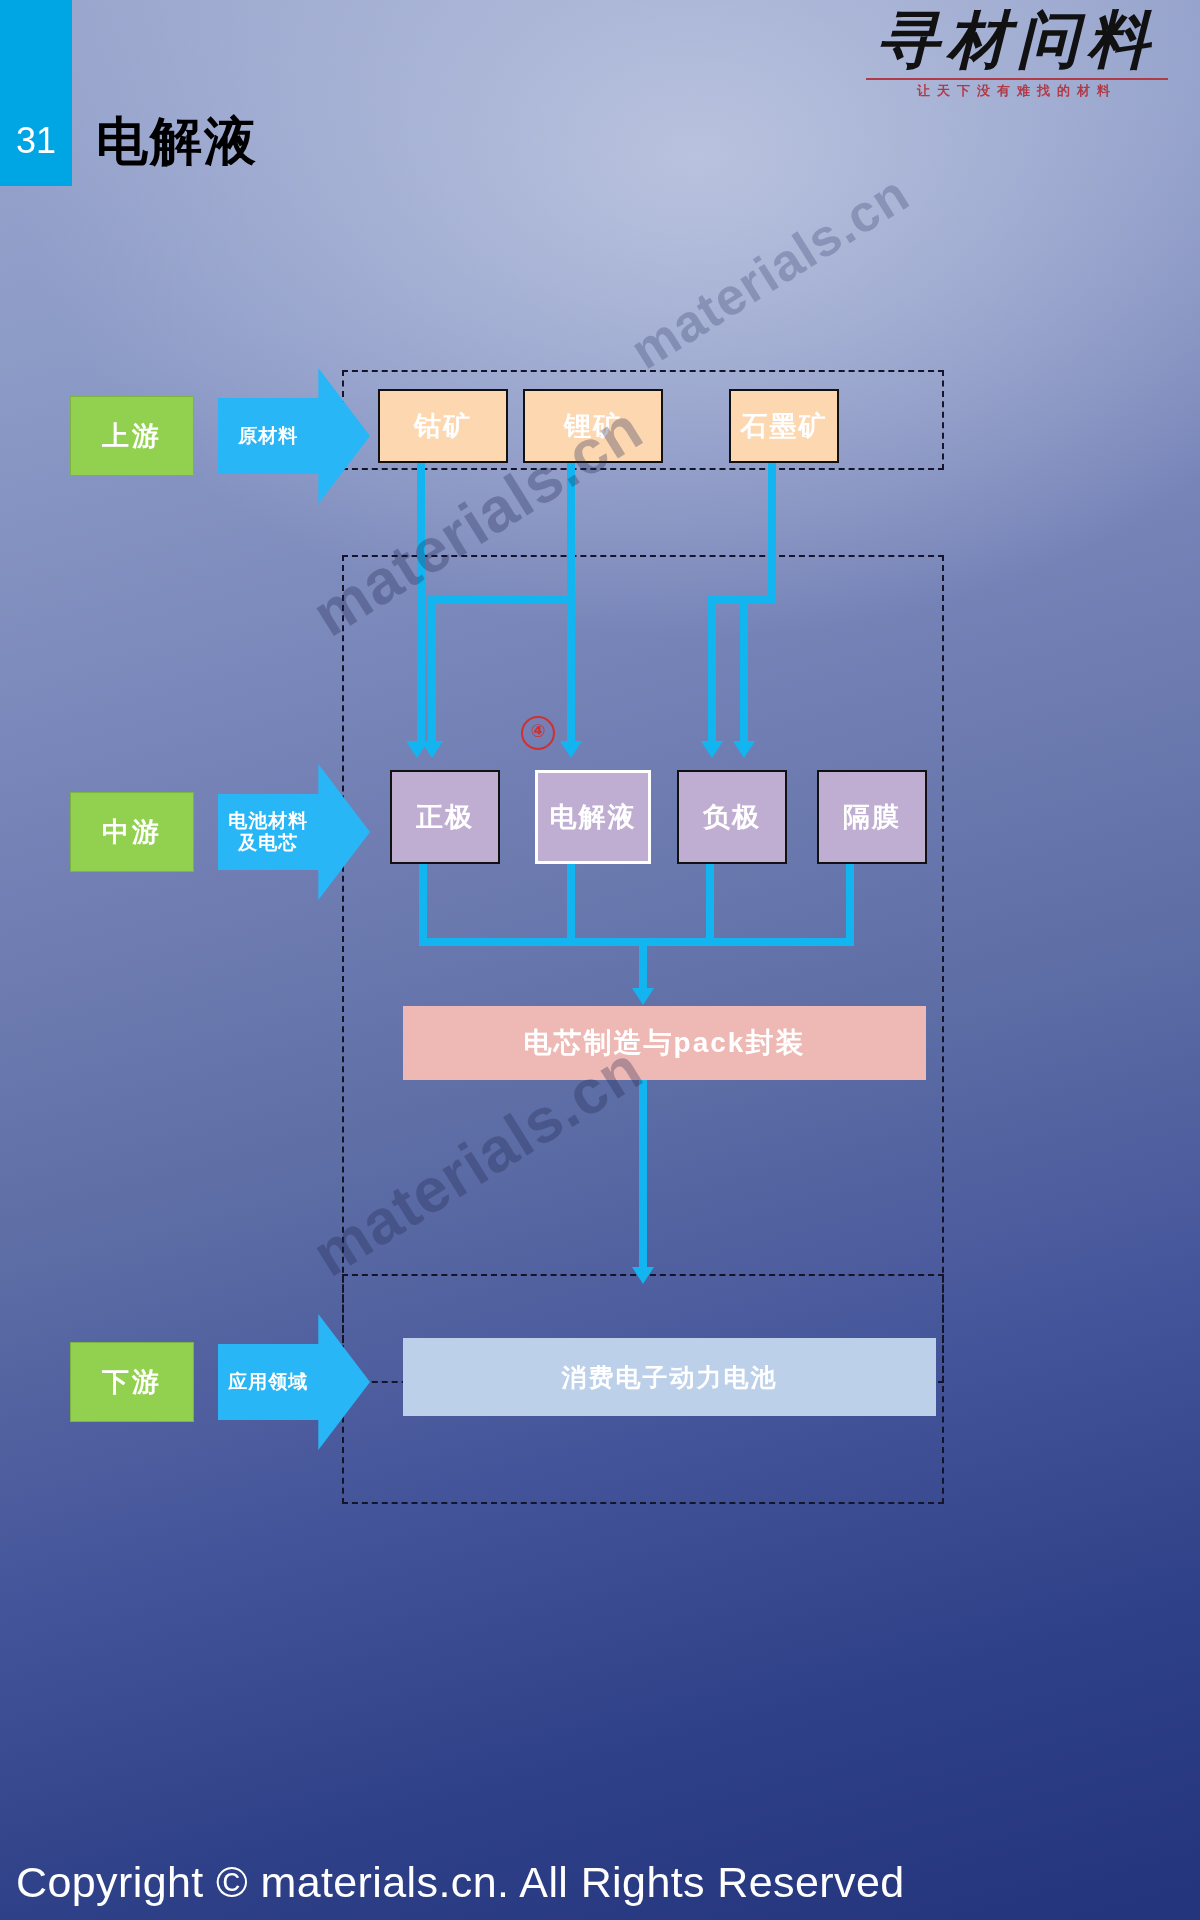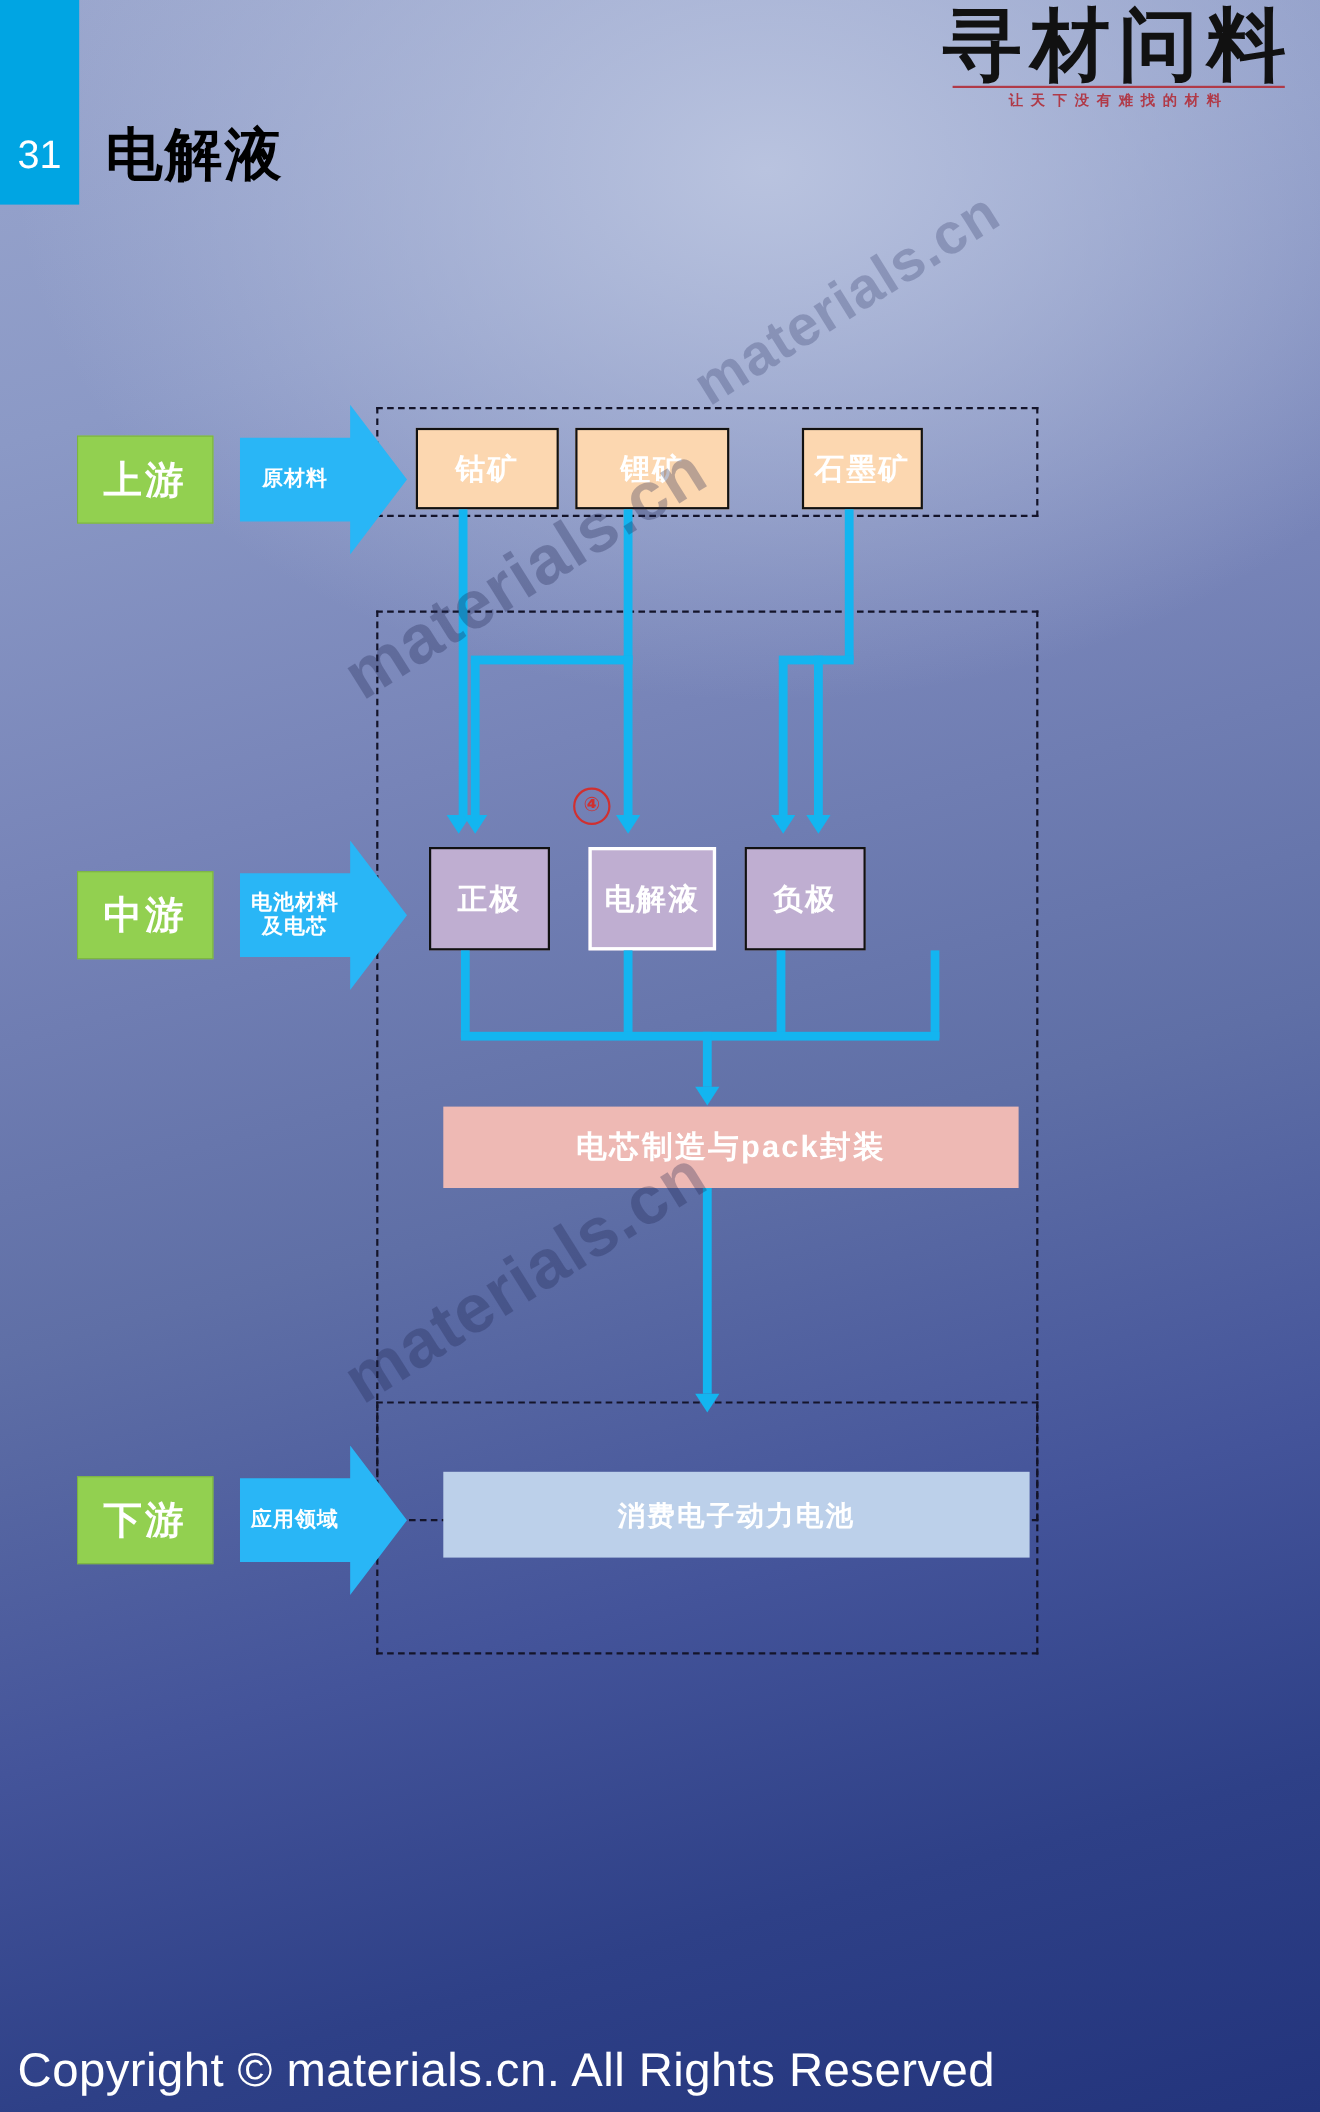--- a/index.html
+++ b/index.html
@@ -33,8 +33,8 @@
   #logo{position:absolute;right:18px;top:4px;width:330px;height:108px;text-align:center;}
   #logoMain{
     color:#111111;font-family:"DejaVu Serif","Liberation Serif",serif;
-    font-size:72px;line-height:72px;font-weight:bold;letter-spacing:8px;
-    white-space:nowrap;
+    font-size:62px;line-height:72px;font-weight:bold;letter-spacing:8px;
+    font-style:italic;white-space:nowrap;
   }
   #logoRule{height:2px;background:#b03a48;margin:2px 14px 3px 14px;}
   #logoSub{

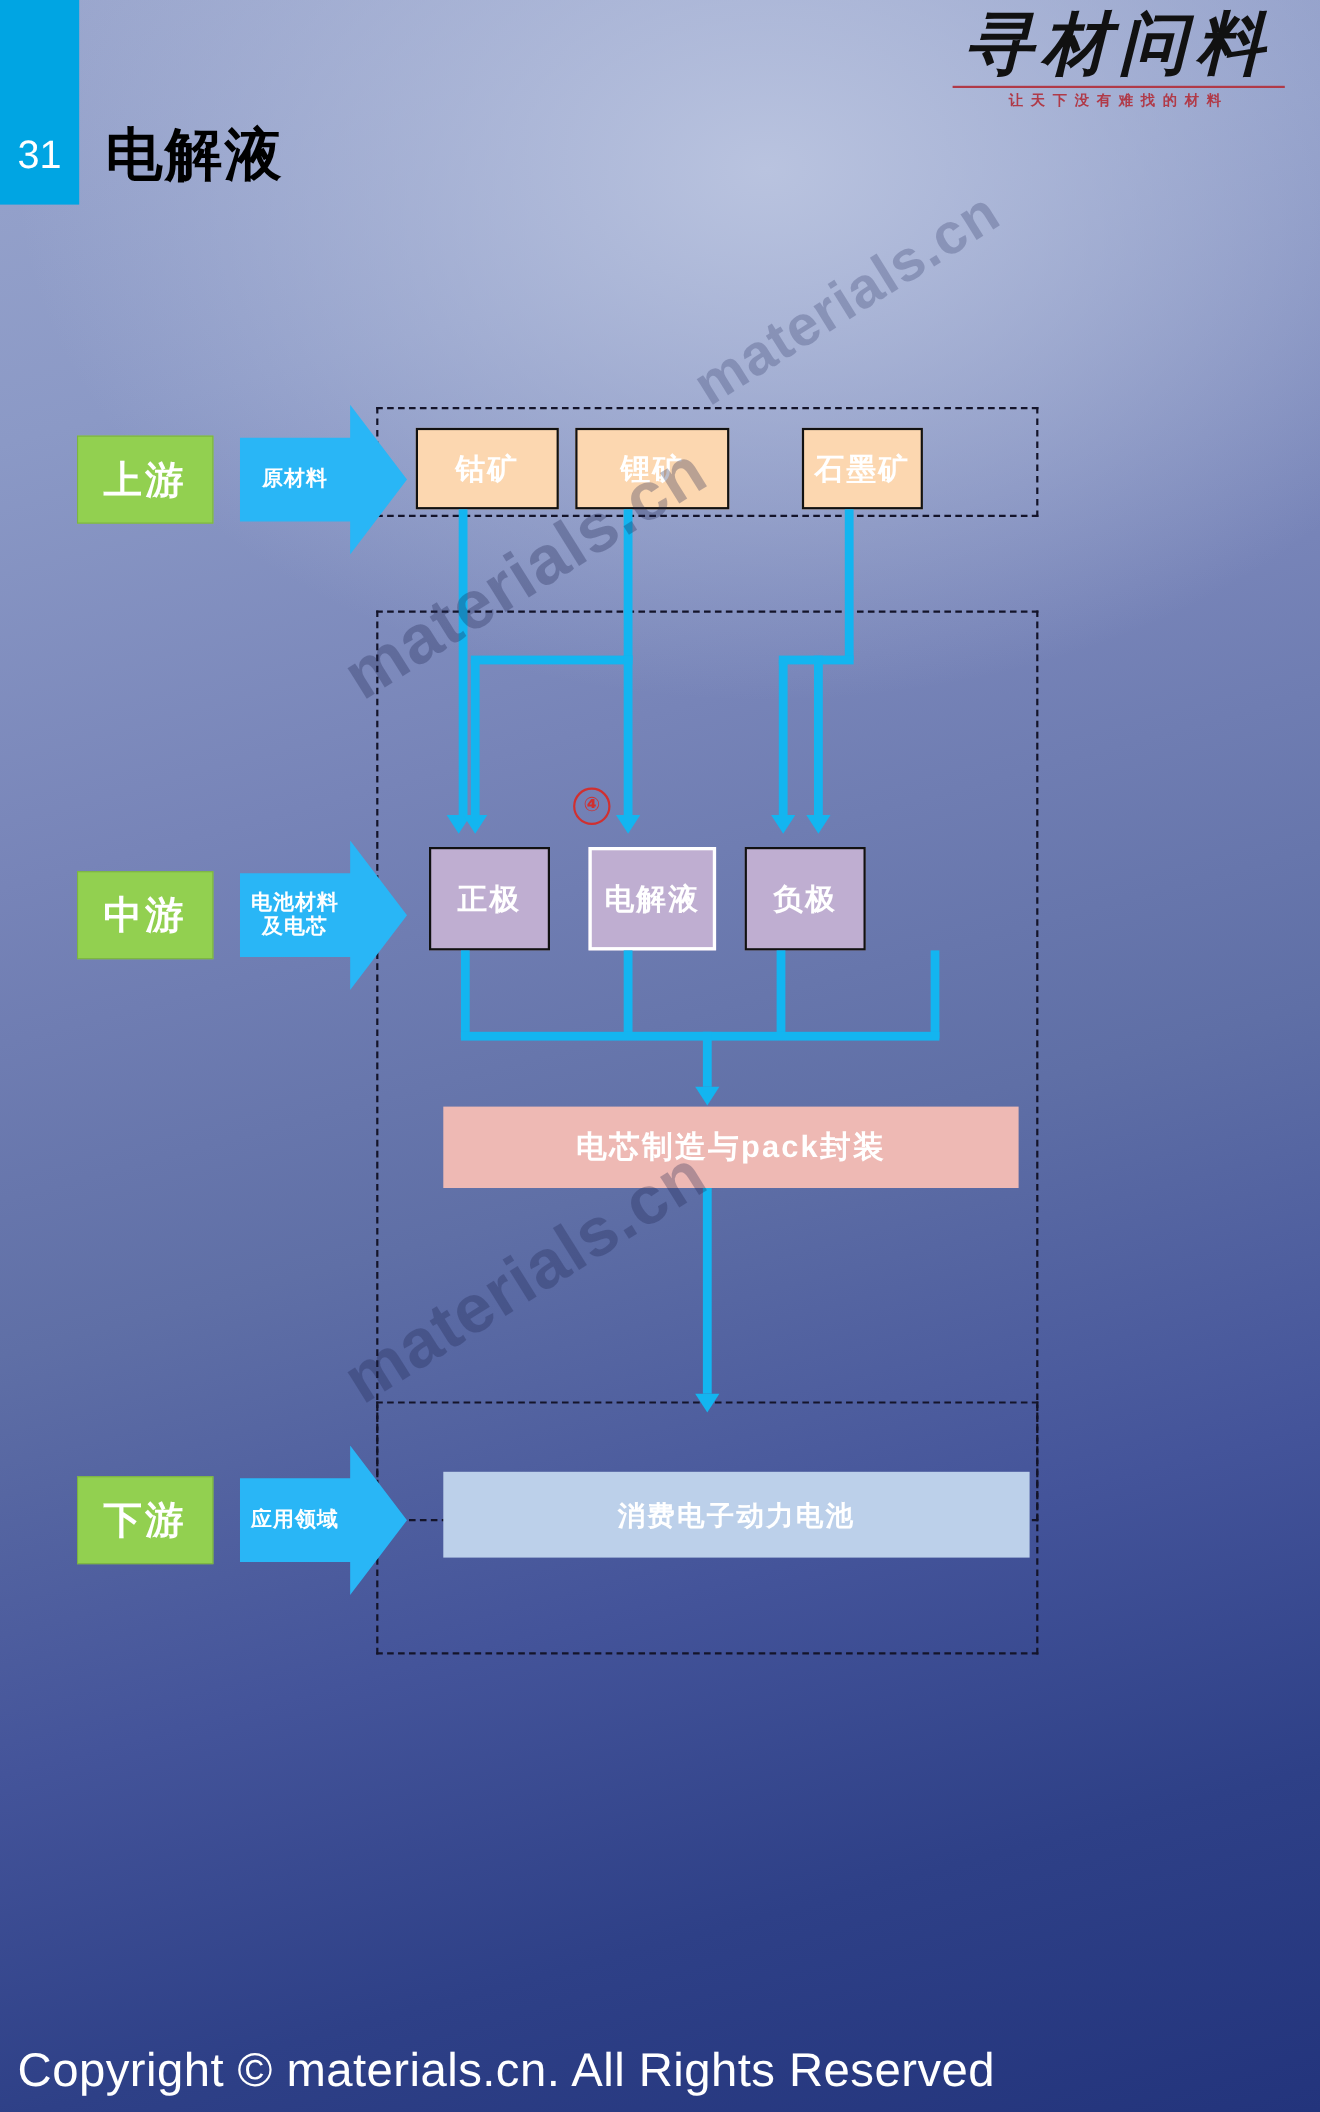--- a/index.html
+++ b/index.html
@@ -52,7 +52,7 @@
   .stage{
     position:absolute;background:#92d050;border:1px solid #7cb342;
     display:flex;align-items:center;justify-content:center;
-    color:#ffffff;font-weight:bold;font-size:35px;letter-spacing:3px;
+    color:#ffffff;font-weight:bold;font-size:27px;letter-spacing:3px;
     box-sizing:border-box;
   }
   #stageUp{left:70px;top:396px;width:124px;height:80px;}

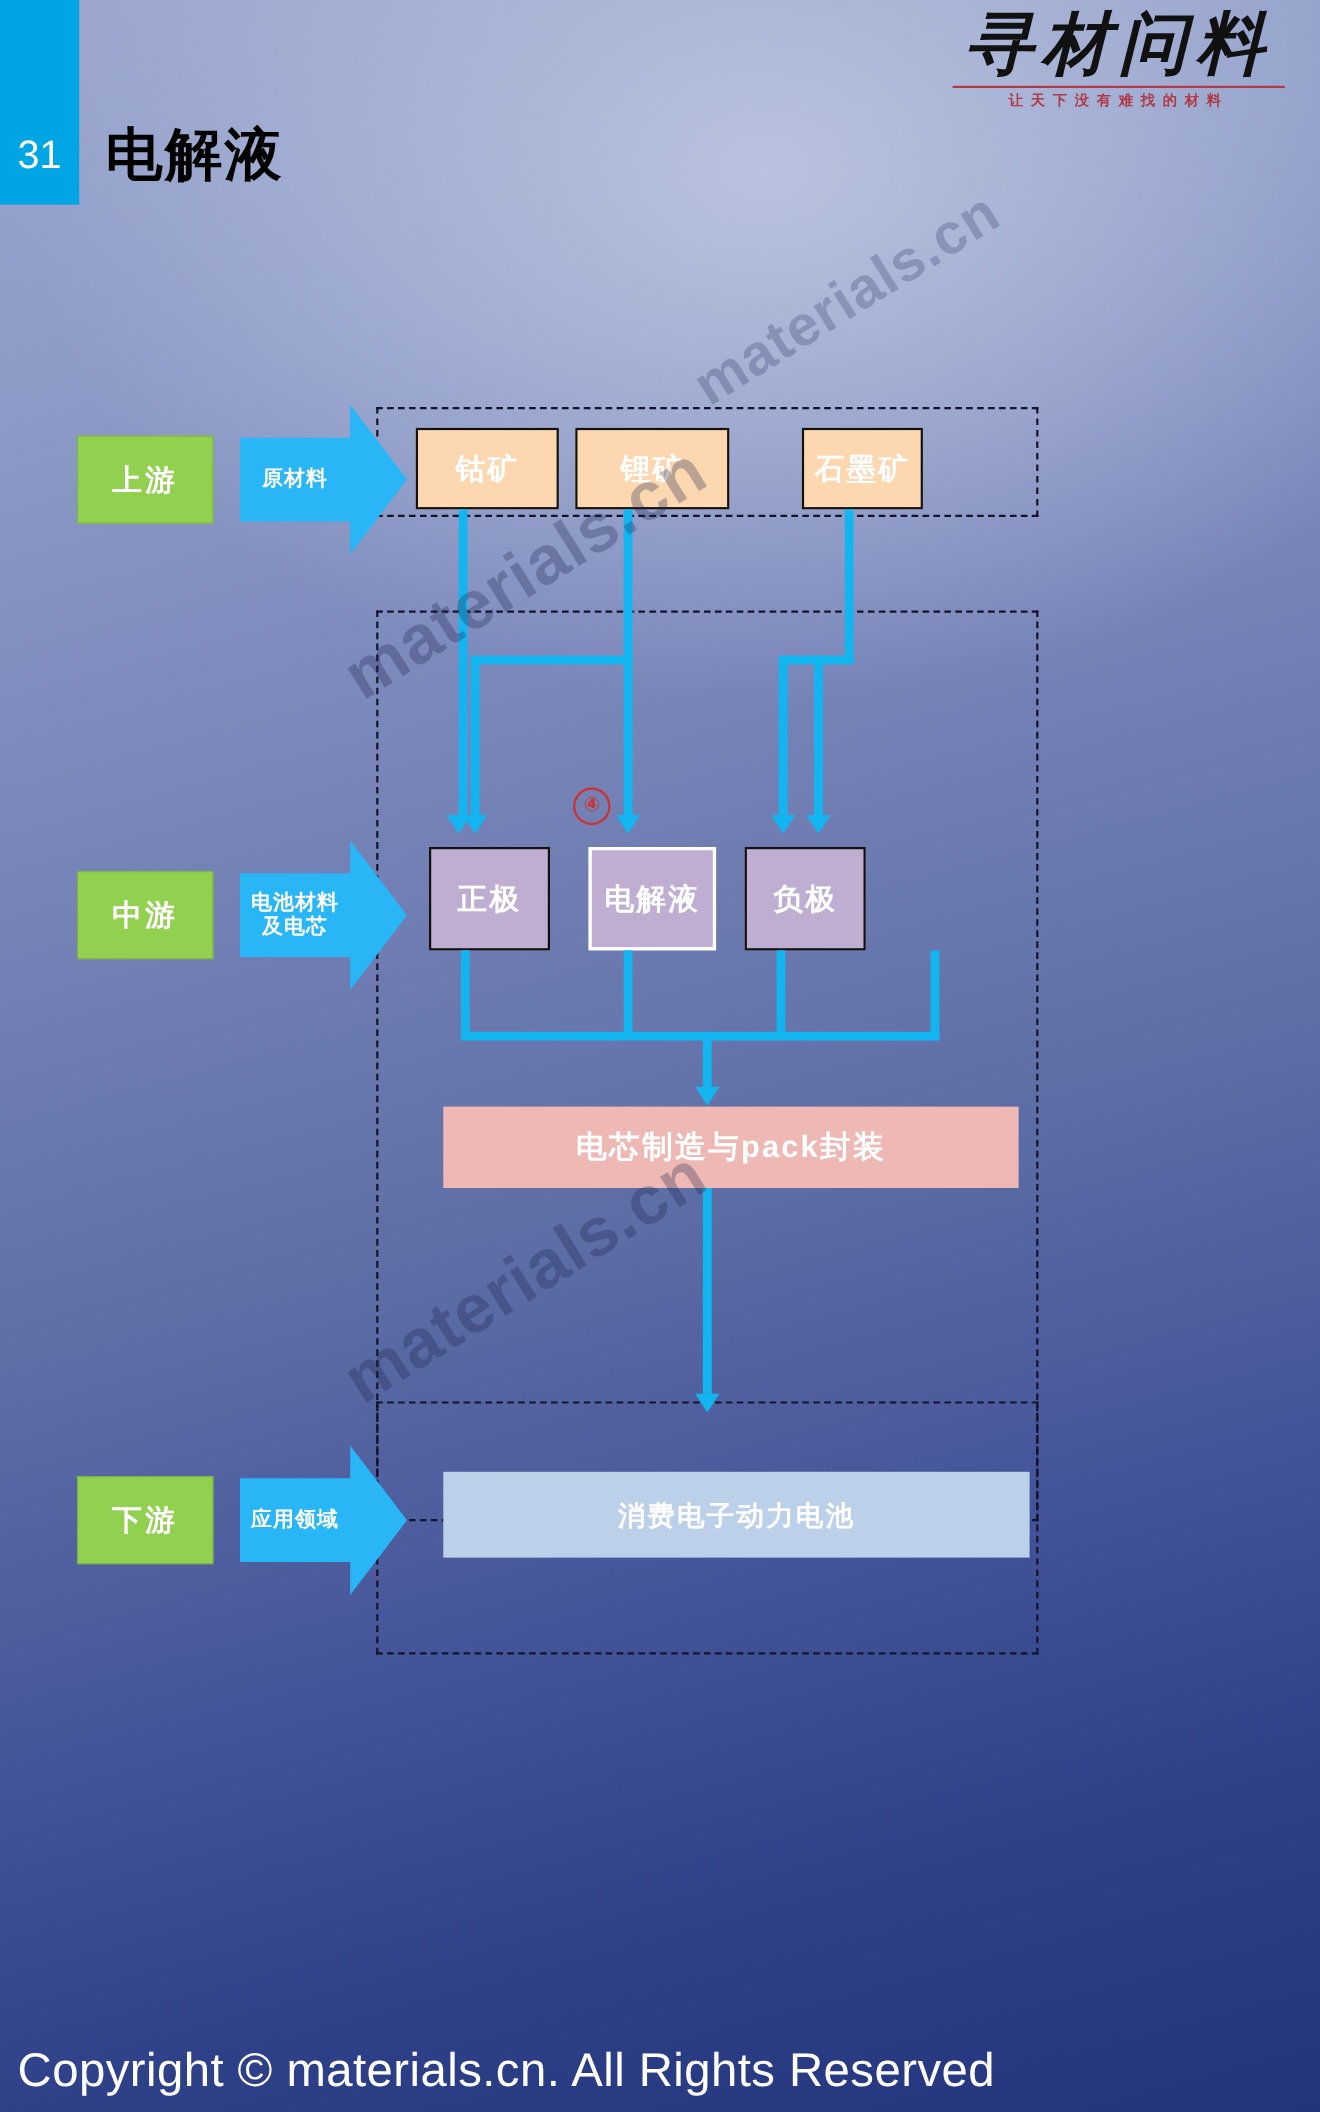--- a/index.html
+++ b/index.html
@@ -194,6 +194,7 @@
   <div class="node matNode" id="mat0">正极</div>
   <div class="node matNode" id="mat1">电解液</div>
   <div class="node matNode" id="mat2">负极</div>
+  <div class="node matNode" id="mat3">隔膜</div>
 
   <div class="ln" style="left:419px;top:864px;width:8px;height:80px;"></div>
   <div class="ln" style="left:567px;top:864px;width:8px;height:80px;"></div>

